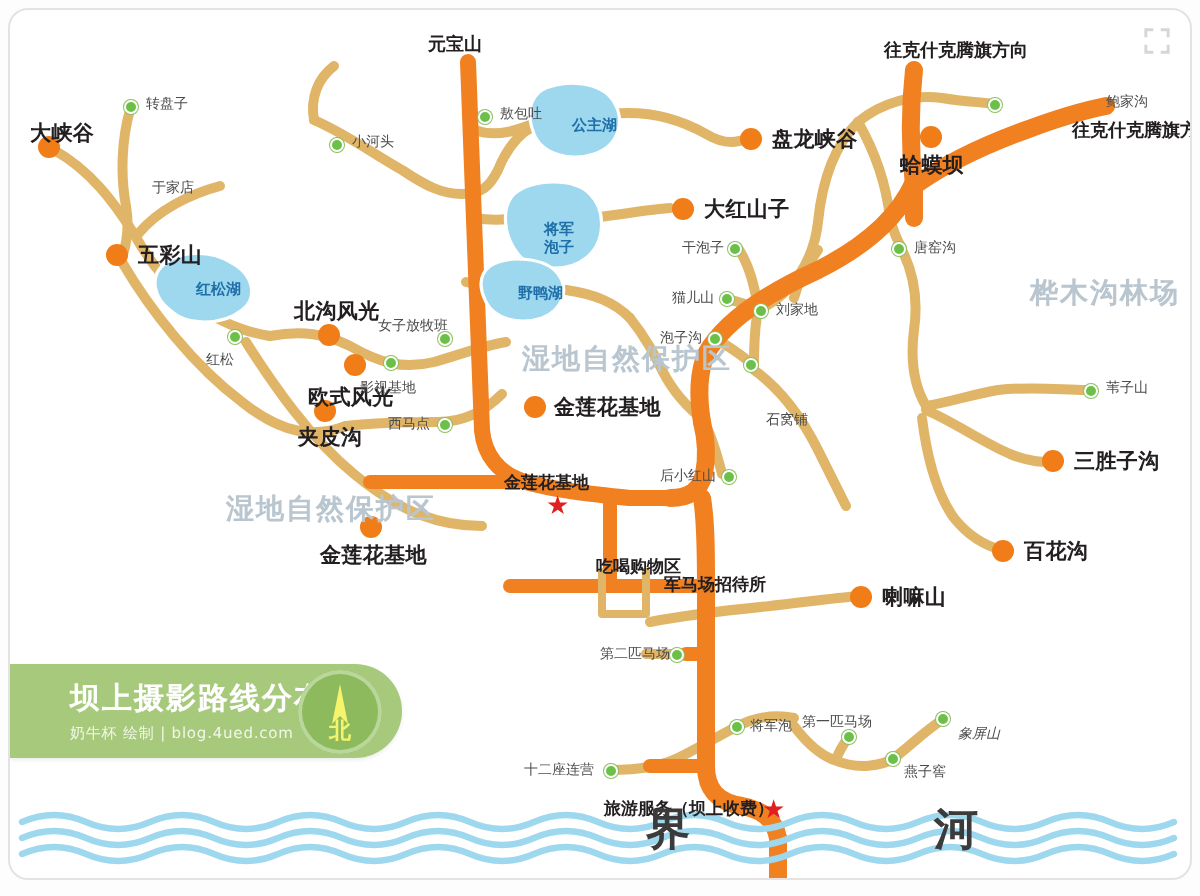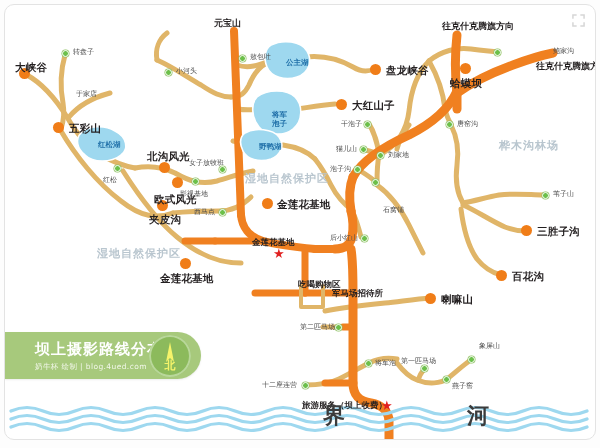--- a/index.html
+++ b/index.html
@@ -44,7 +44,7 @@
     font-size:7.5px;color:#1f6fa8;font-weight:bold;text-align:center;
   }
   .lbl-area{
-    font-size:11px;color:#b9c6cf;font-weight:bold;letter-spacing:1px;
+    font-size:14px;color:#b9c6cf;font-weight:bold;letter-spacing:1px;margin-left:16px;
   }
   .lbl-riverdark{
     font-size:22px;color:#3b3b3b;font-weight:bold;

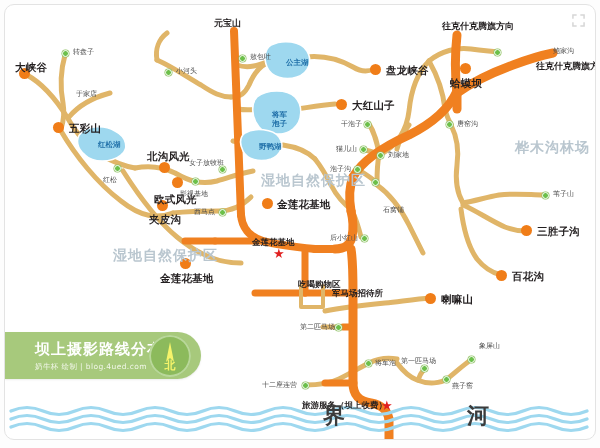--- a/index.html
+++ b/index.html
@@ -298,7 +298,7 @@
         <div class="lbl lbl-minor" style="left: 295px; top: 319px;">第二匹马场</div>
         <div class="lbl lbl-minor" style="left: 370px; top: 355px;">将军泡</div>
         <div class="lbl lbl-minor" style="left: 396px; top: 353px;">第一匹马场</div>
-        <div class="lbl lbl-minor" style="left: 474px; top: 338px;">象屏山</div>
+        <div class="lbl lbl-minor" style="left: 474px; top: 359px; font-style: italic;">象屏山</div>
         <div class="lbl lbl-minor" style="left: 447px; top: 378px;">燕子窖</div>
         <div class="lbl lbl-minor" style="left: 257px; top: 377px;">十二座连营</div>
       </div>

